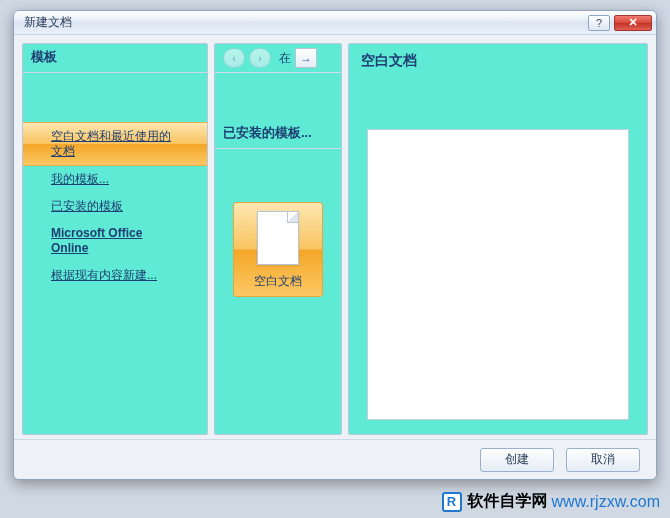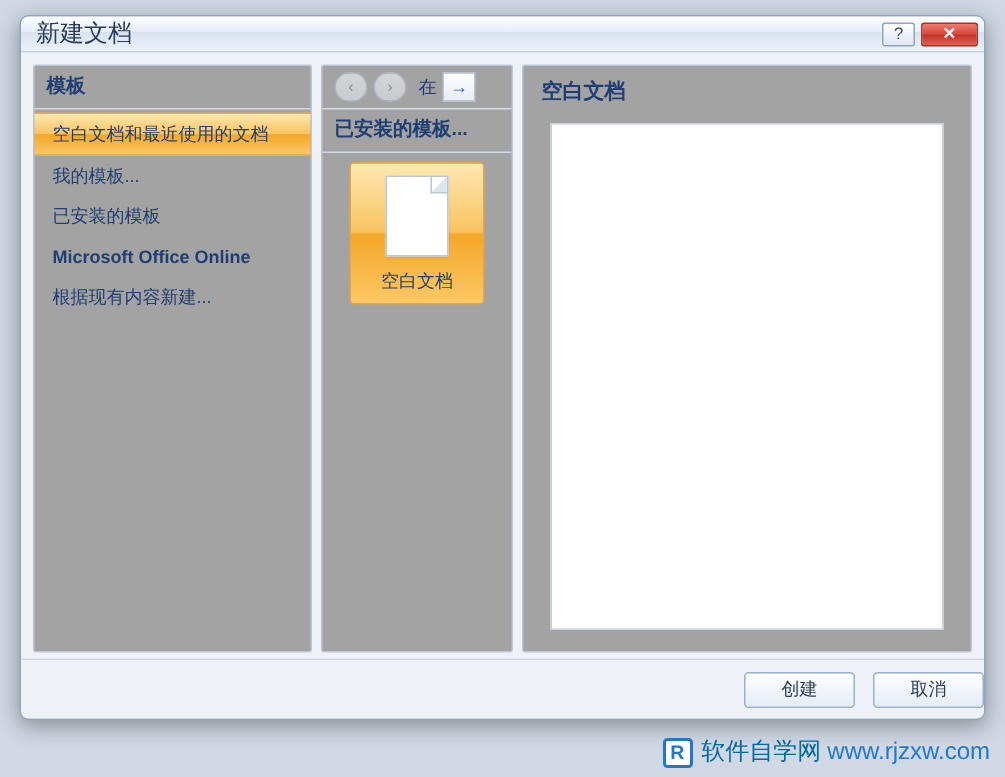--- a/index.html
+++ b/index.html
@@ -31,7 +31,7 @@
     padding: 0 4px 0 10px;
     border-bottom: 1px solid #c7d4e5;
   }
-  .titlebar .title { color: #2a3b58; font-size: 16px; }
+  .titlebar .title { color: #2a3b58; font-size: 12px; }
   .winbtns { margin-left: auto; display: flex; gap: 4px; }
   .winbtn {
     width: 22px; height: 16px;

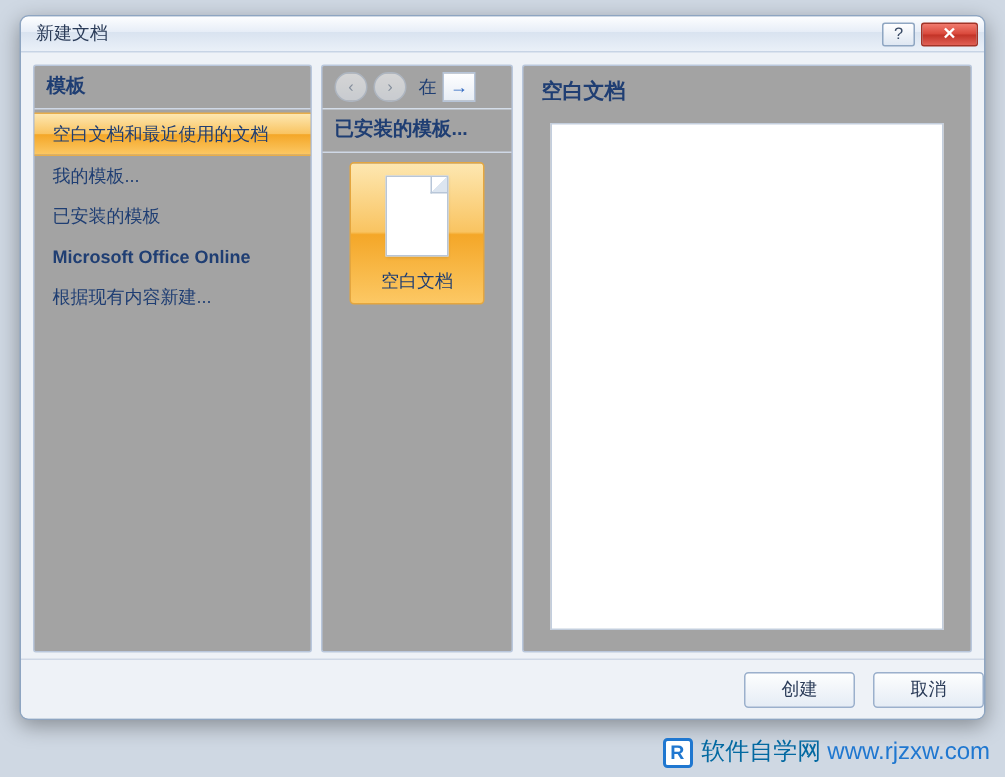--- a/index.html
+++ b/index.html
@@ -57,9 +57,9 @@
   }
   .pane {
     border: 1px solid #b9c7dc;
-    background: #a3a3a3;
+    background: #5eead4;
     border-radius: 2px;
-    display: flex; flex-direction: column;
+    display: flex; flex-direction: column; gap: 47px;
   }
   .left-pane { width: 186px; }
   .mid-pane  { width: 128px; }

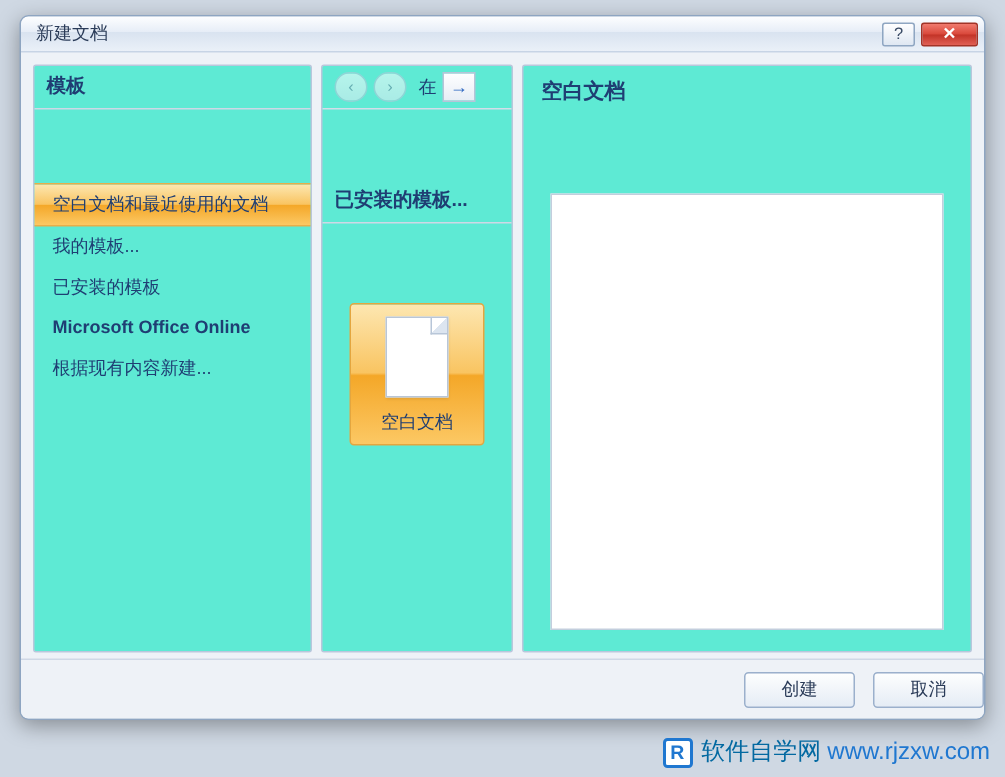--- a/index.html
+++ b/index.html
@@ -73,10 +73,11 @@
   }
   .left-list { padding: 2px 0; }
   .left-item {
-    padding: 6px 12px;
+    padding: 6px 28px;
     color: #1f3e73;
     cursor: pointer;
     line-height: 15px;
+    text-decoration: underline;
   }
   .left-item.selected {
     background: linear-gradient(#fde7b1, #f9c461 49%, #f4a728 51%, #fcc864);

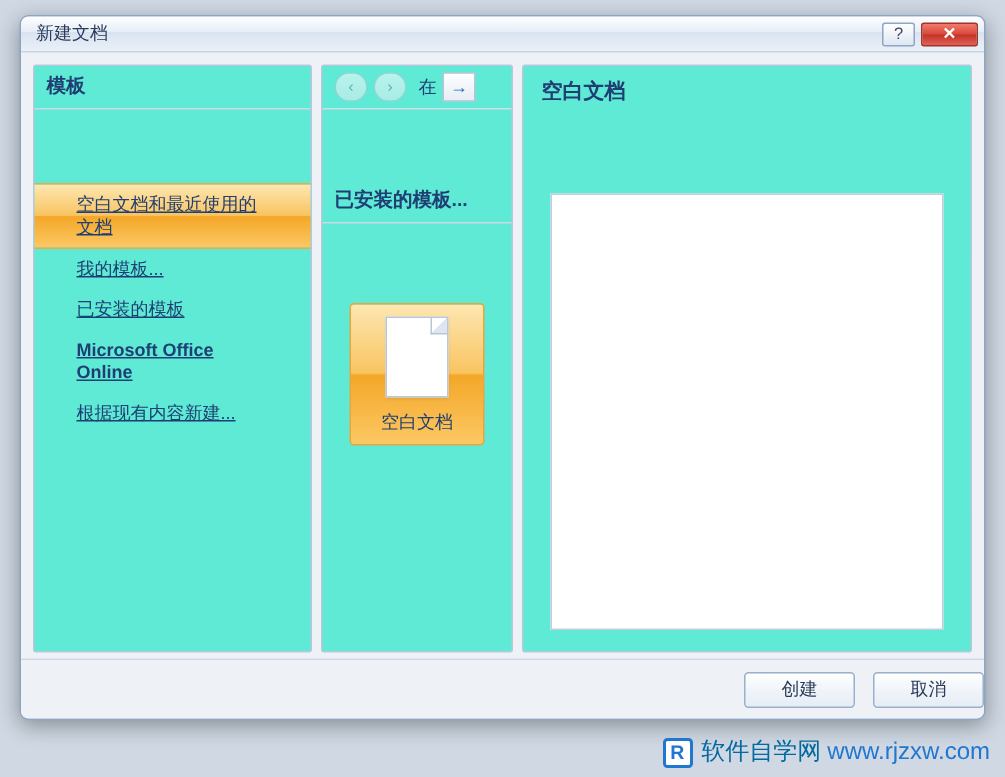--- a/index.html
+++ b/index.html
@@ -167,6 +167,7 @@
     height: 40px;
     display:flex; align-items:center; justify-content:flex-end;
     gap: 12px;
+    padding-right: 16px;
     border-top: 1px solid #cfd8e6;
     background: #eef2f7;
   }

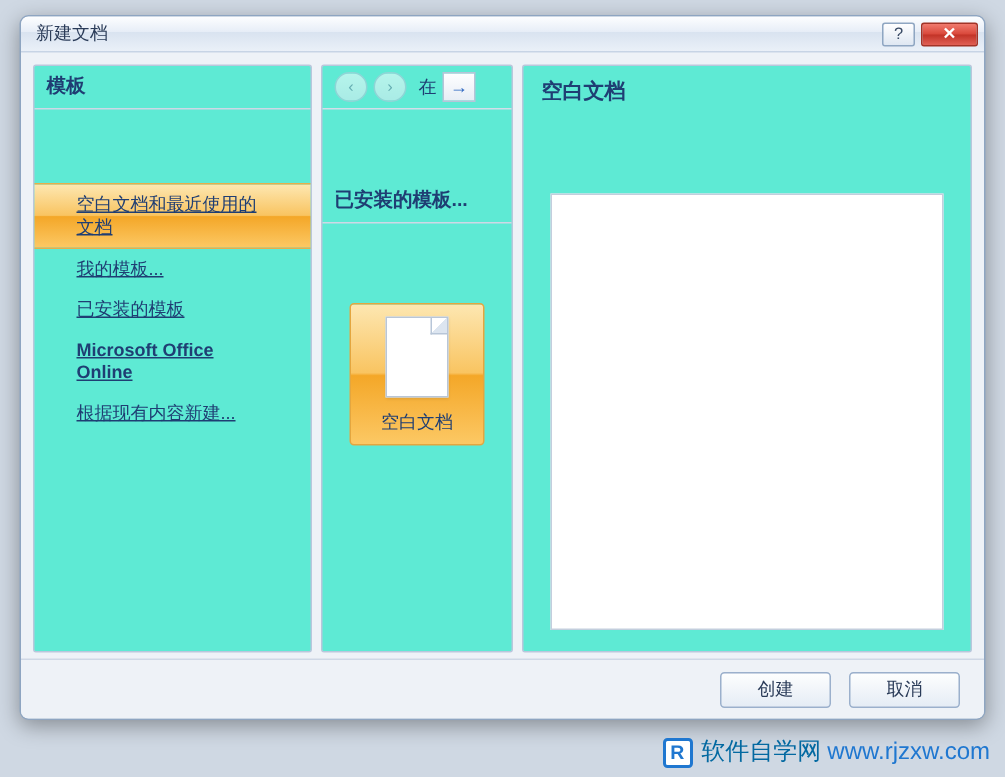--- a/index.html
+++ b/index.html
@@ -197,7 +197,7 @@
     font-weight:bold; color:#1f77d0; font-size:13px;
     background:#fff;
   }
-  .wm-text1 { font-size:16px; color:#0369a1; font-weight:normal; }
+  .wm-text1 { font-size:16px; color:#000000; font-weight:bold; }
   .wm-text2 { font-size:16px; color:#1f77d0; margin-left:-2px; align-self:flex-end; padding-bottom:1px;}
 </style>
 </head>

